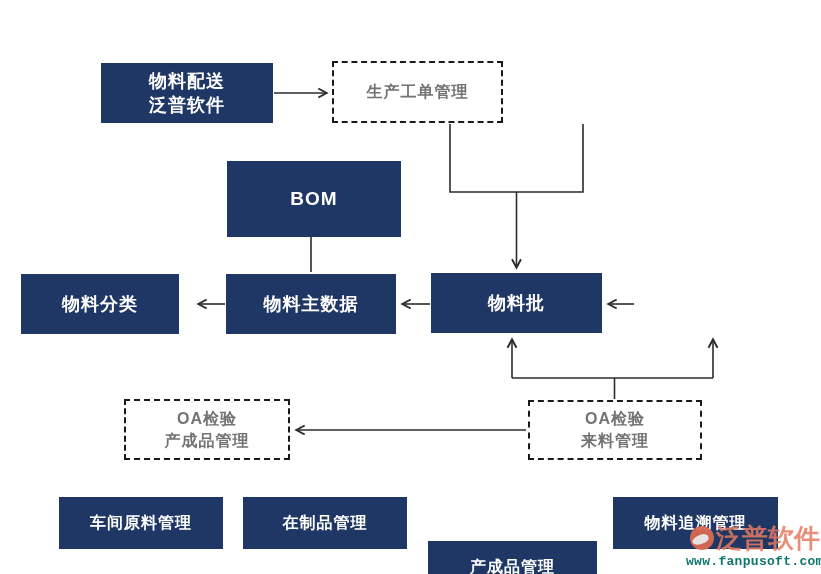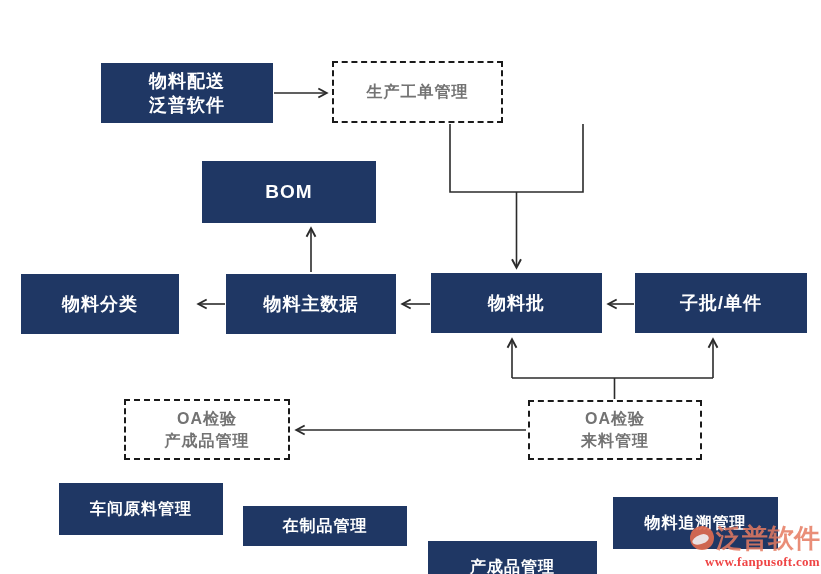--- a/index.html
+++ b/index.html
@@ -139,7 +139,7 @@
   </div>
 
 
-  <div class="node solid bom" style="left:202px;top:161px;width:174px;height:62px;">
+  <div class="node solid bom" style="left:227px;top:161px;width:174px;height:76px;">
     <span>BOM</span>
   </div>
 

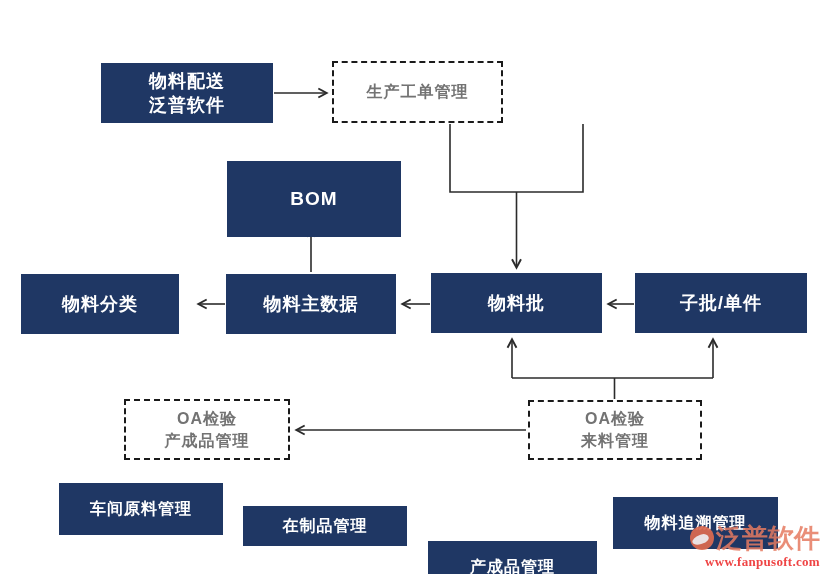--- a/index.html
+++ b/index.html
@@ -155,9 +155,6 @@
     <span>物料主数据</span>
   </div>
 
-  <div class="node solid" style="left:635px;top:273px;width:172px;height:60px;">
-    <span>子批/单件</span>
-  </div>
 
   <div class="node dashed" style="left:124px;top:399px;width:166px;height:61px;">
     <span>OA检验</span>

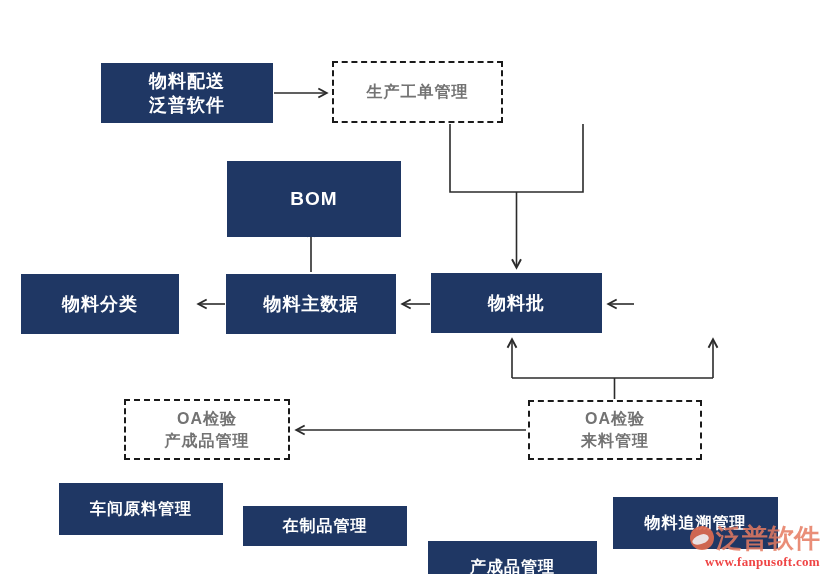--- a/index.html
+++ b/index.html
@@ -166,7 +166,7 @@
     <span>来料管理</span>
   </div>
 
-  <div class="node solid small" style="left:59px;top:483px;width:164px;height:52px;">
+  <div class="node solid small" style="left:59px;top:497px;width:164px;height:52px;">
     <span>车间原料管理</span>
   </div>
 

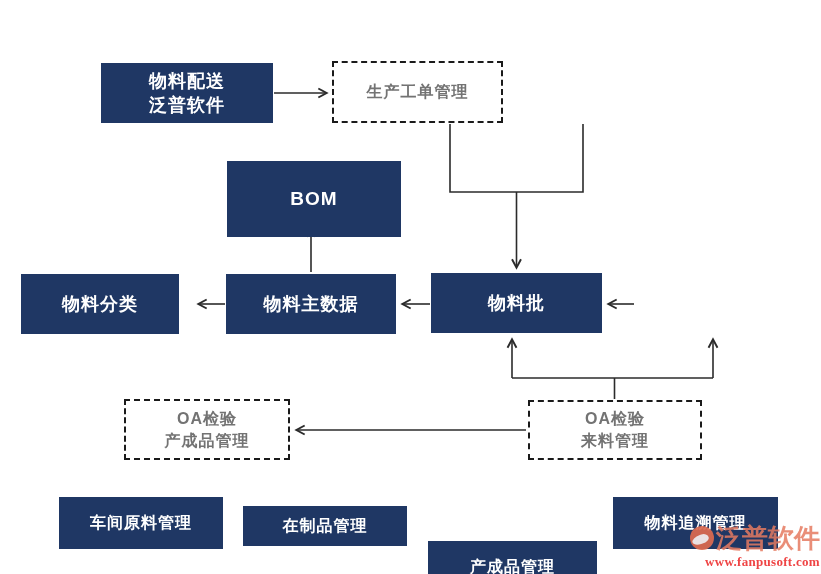--- a/index.html
+++ b/index.html
@@ -170,7 +170,7 @@
     <span>车间原料管理</span>
   </div>
 
-  <div class="node solid small" style="left:243px;top:497px;width:164px;height:40px;margin-top:9px;">
+  <div class="node solid small" style="left:243px;top:497px;width:164px;height:52px;">
     <span>在制品管理</span>
   </div>
 

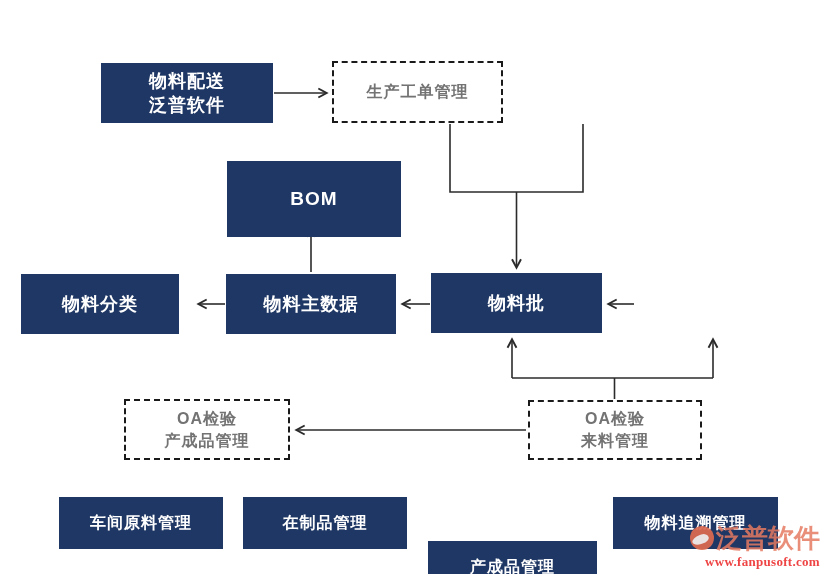--- a/index.html
+++ b/index.html
@@ -93,10 +93,10 @@
     white-space: nowrap;
   }
   .wm-url {
-    font-family: Liberation Serif, serif;
+    font-family: Liberation Mono, monospace;
     font-weight: bold;
     font-size: 13px;
-    color: #ef4444;
+    color: #0f766e;
     letter-spacing: 0.3px;
     line-height: 1.1;
     white-space: nowrap;

